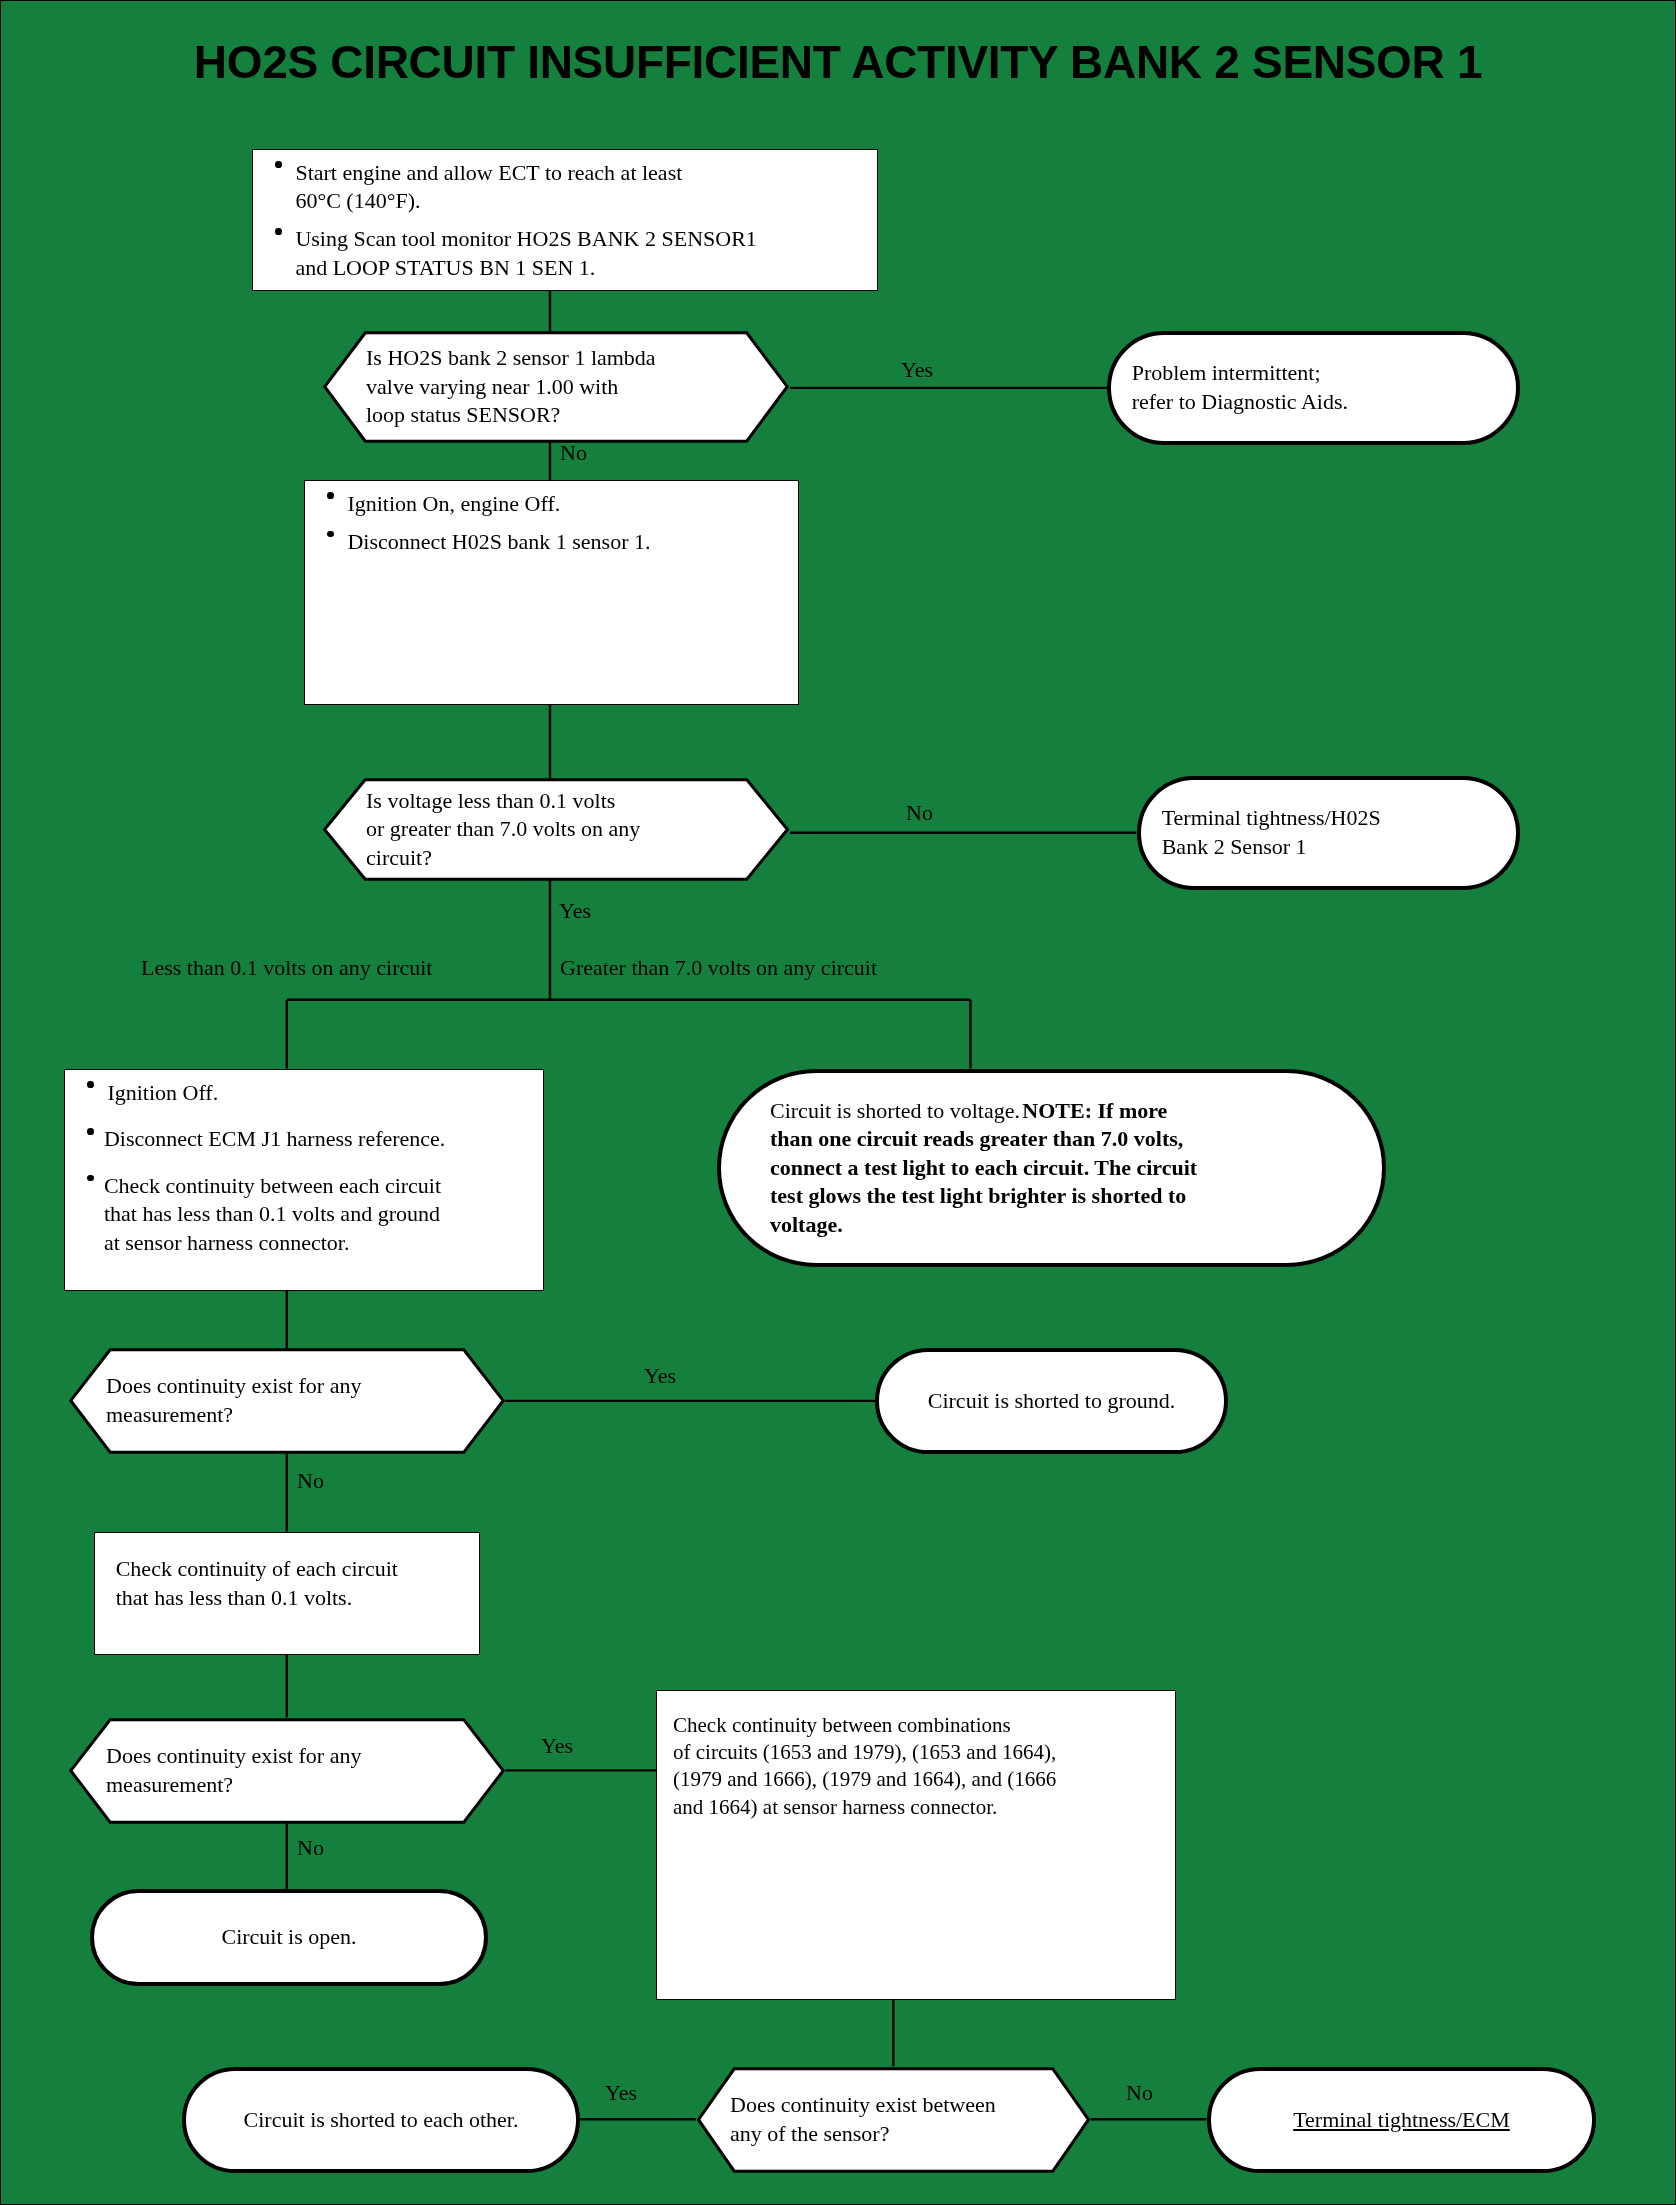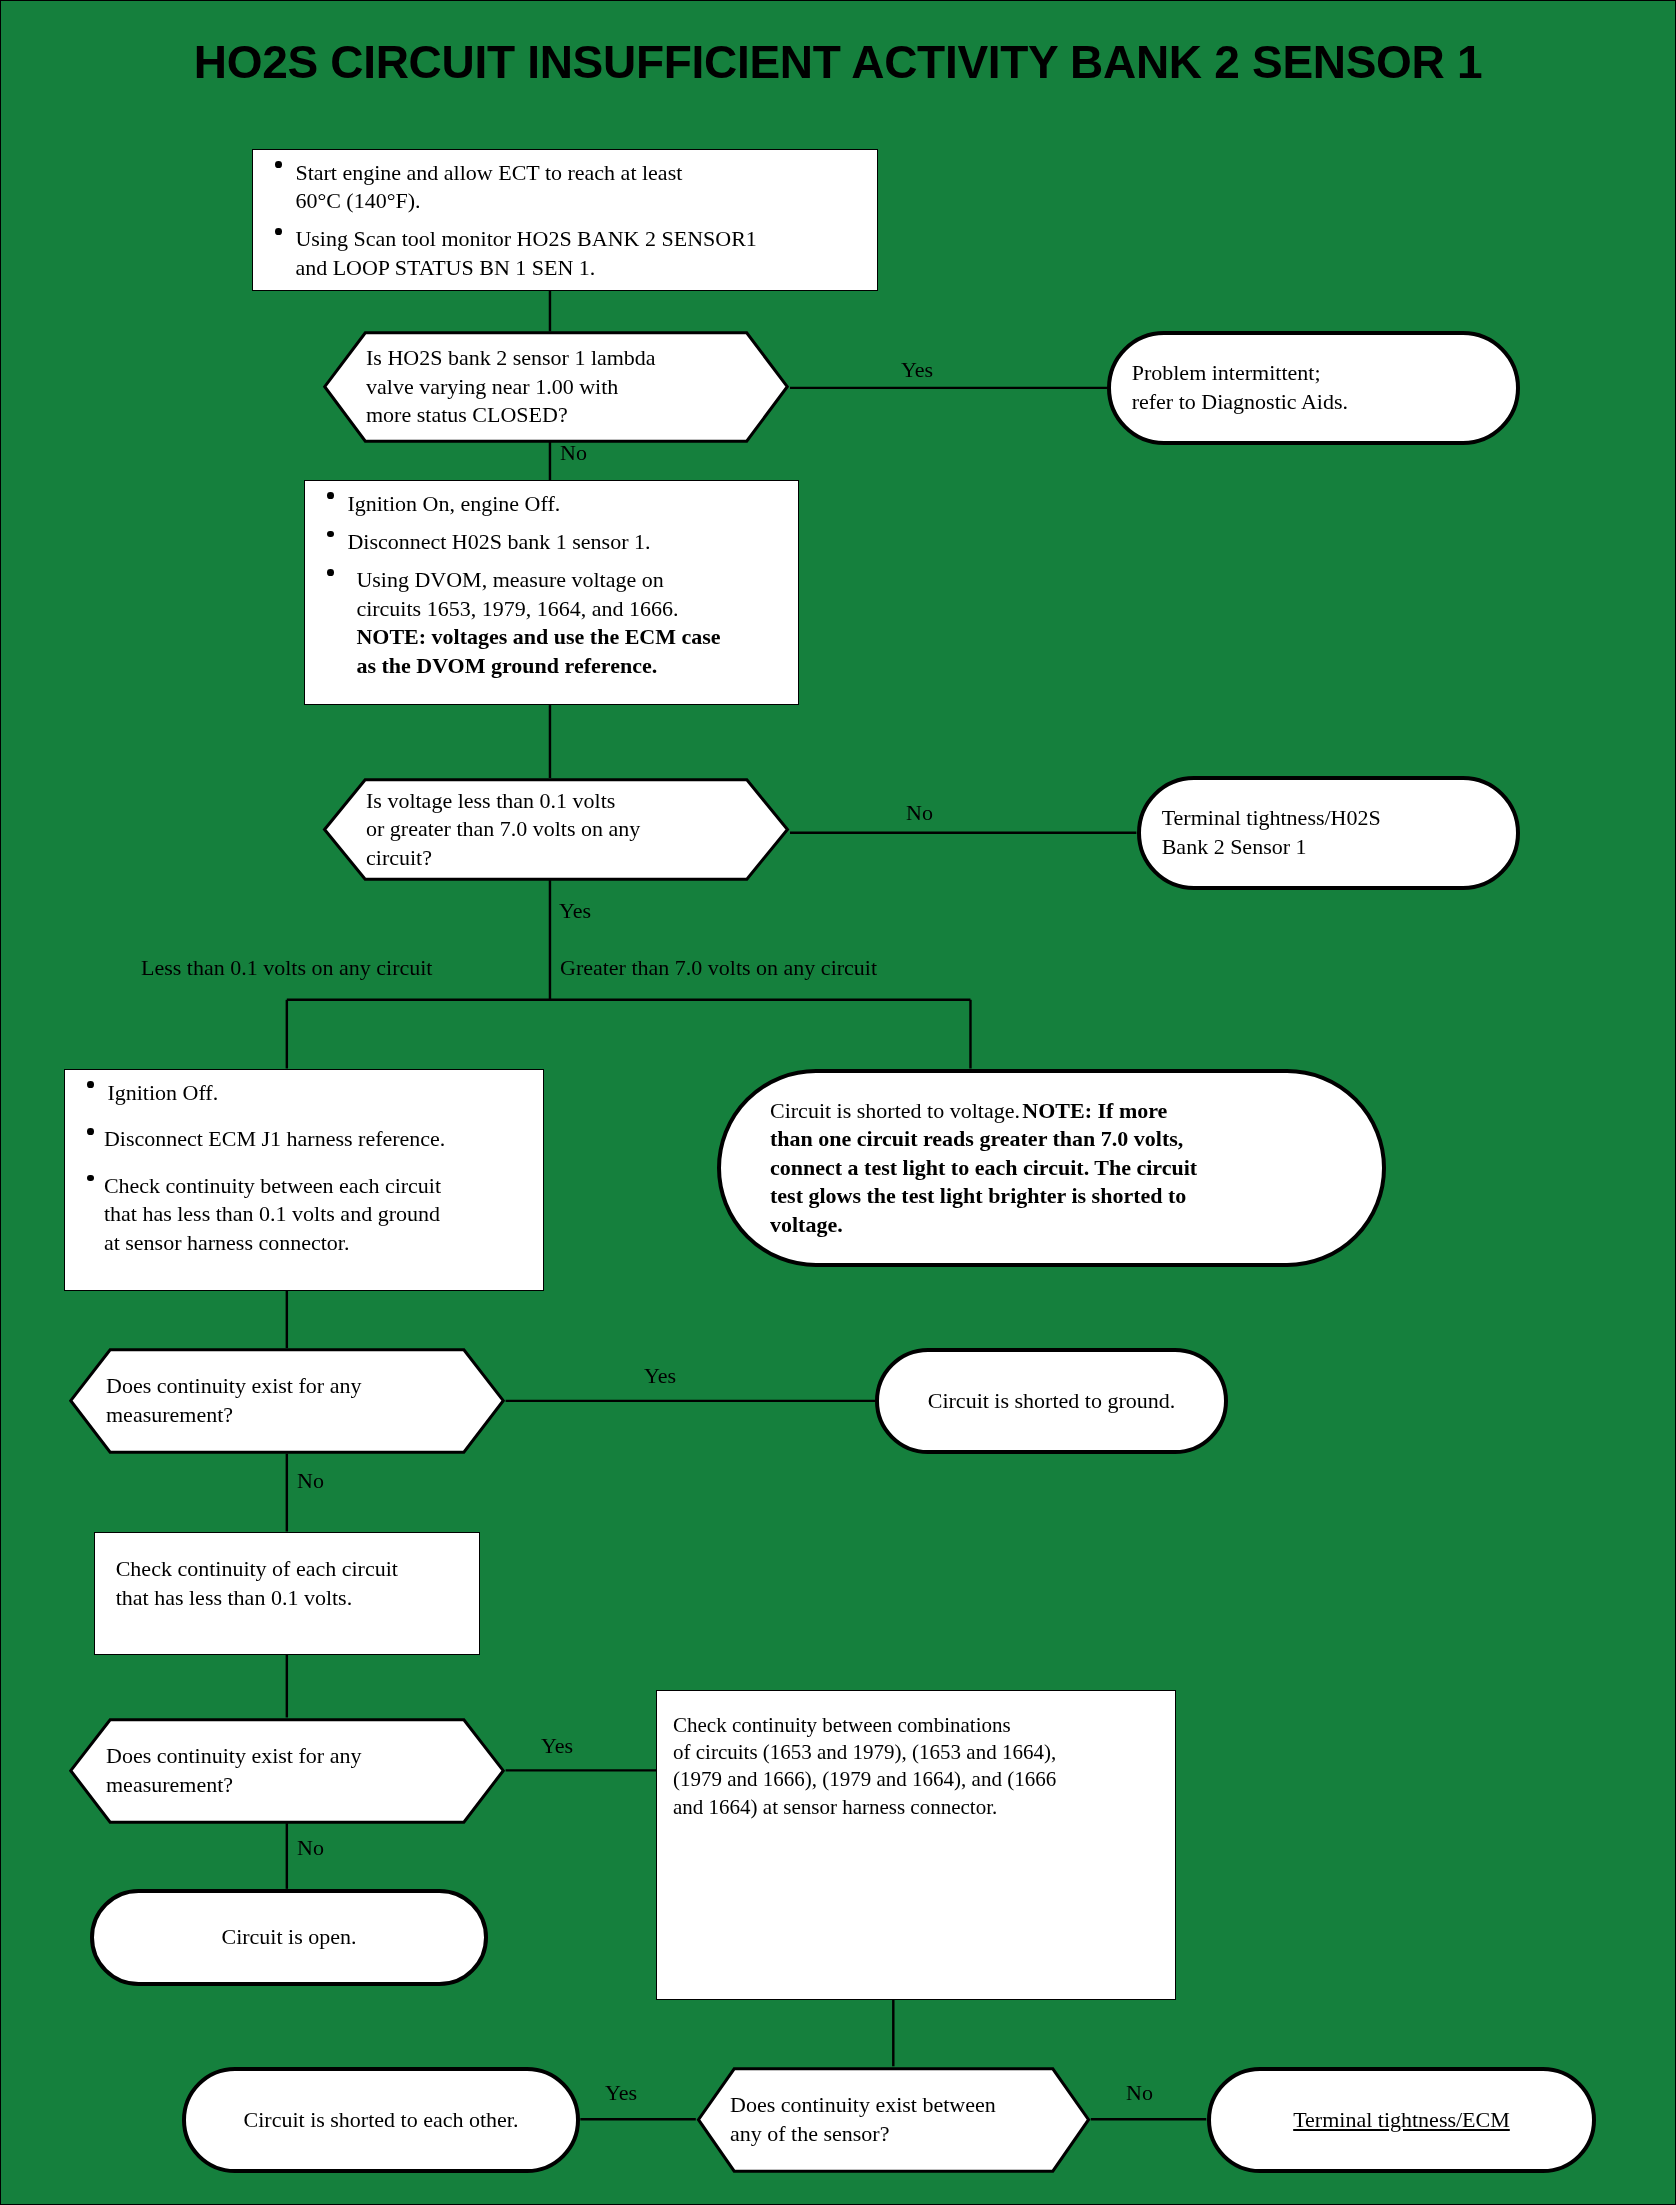--- a/index.html
+++ b/index.html
@@ -116,7 +116,7 @@
     <div class="inner hexpad">
       <div class="txt">Is HO2S bank 2 sensor 1 lambda</div>
       <div class="txt">valve varying near 1.00 with</div>
-      <div class="txt">more status CLOSED?</div>
+      <div class="txt">loop status SENSOR?</div>
     </div>
   </div>
   <div class="edge-label" style="left:901px;top:359px;">Yes</div>

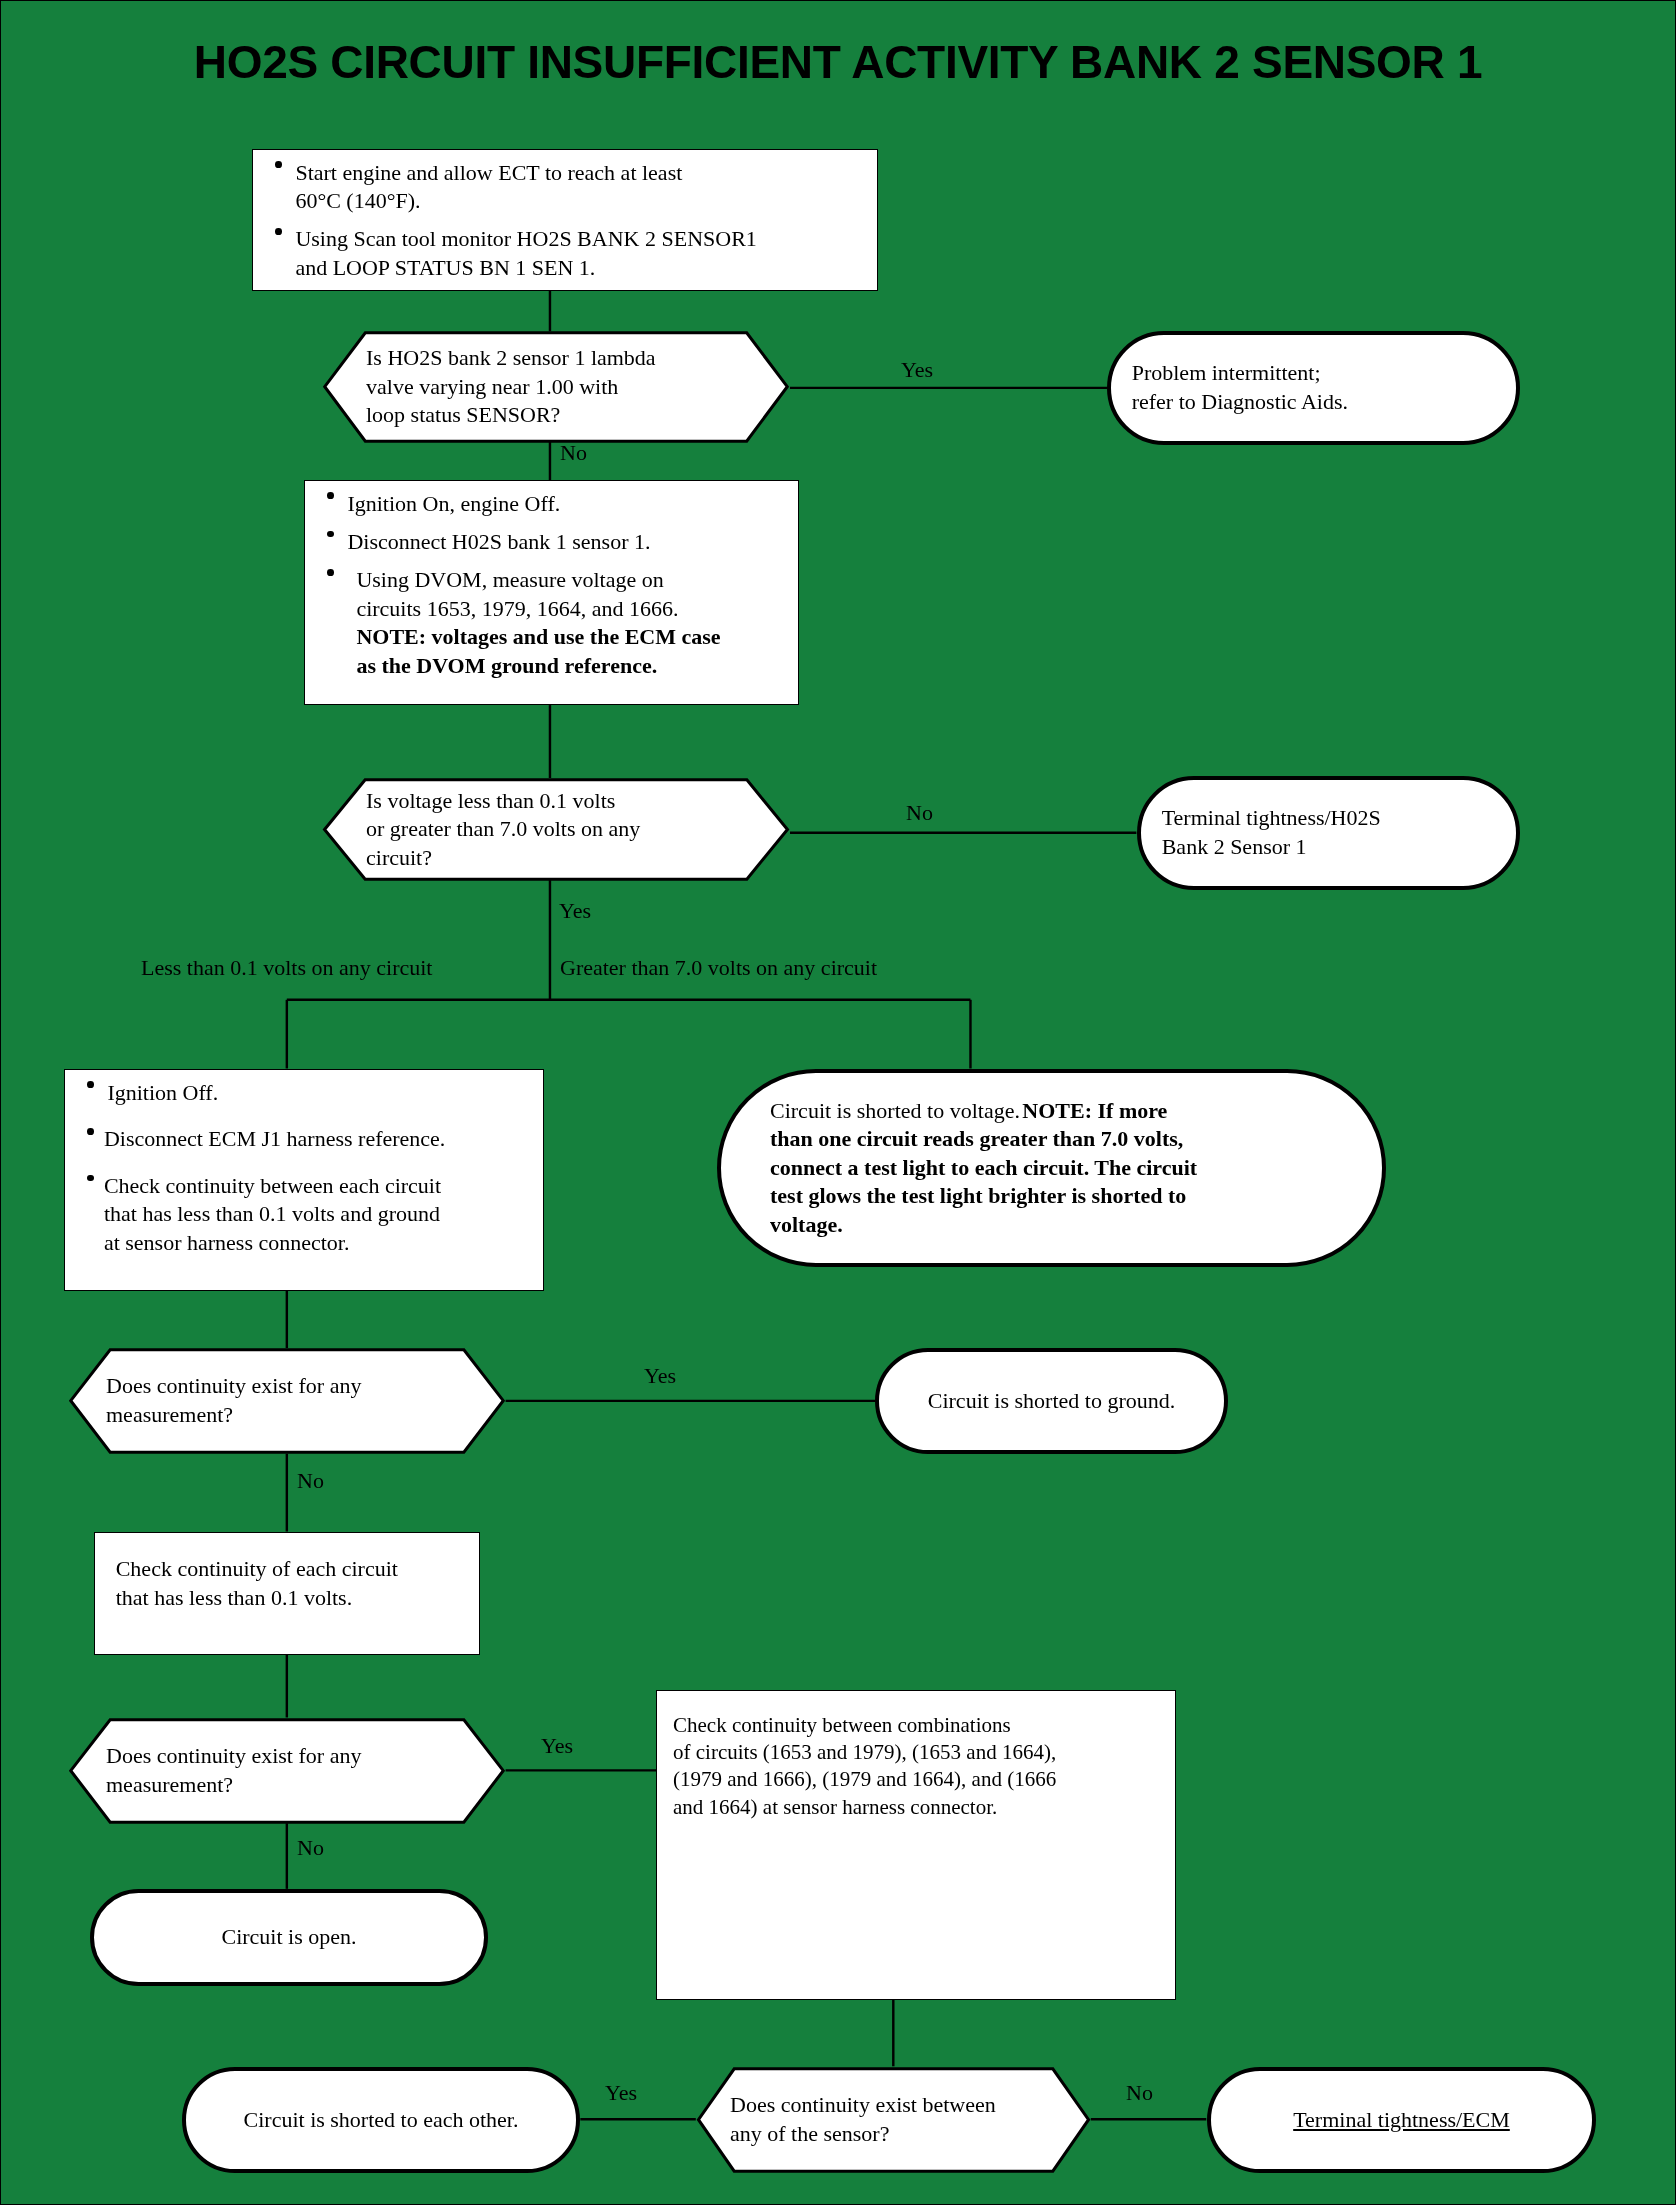--- a/index.html
+++ b/index.html
@@ -139,13 +139,6 @@
         <li>
           <span class="dot"></span>
           <span class="txt">Disconnect H02S bank 1 sensor 1.</span>
-        </li>
-        <li style="padding-left:38px;">
-          <span class="dot"></span>
-          <span class="txt">Using DVOM, measure voltage on</span><br>
-          <span class="txt">circuits 1653, 1979, 1664, and 1666.</span><br>
-          <span class="txt b">NOTE: voltages and use the ECM case</span><br>
-          <span class="txt b">as the DVOM ground reference.</span>
         </li>
       </ul>
     </div>

